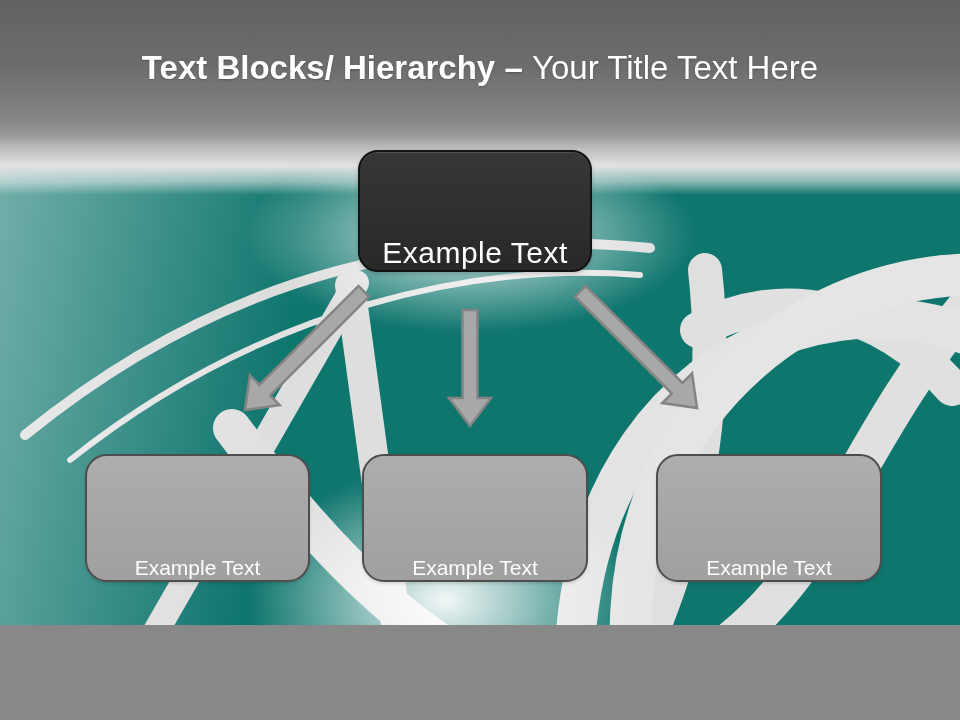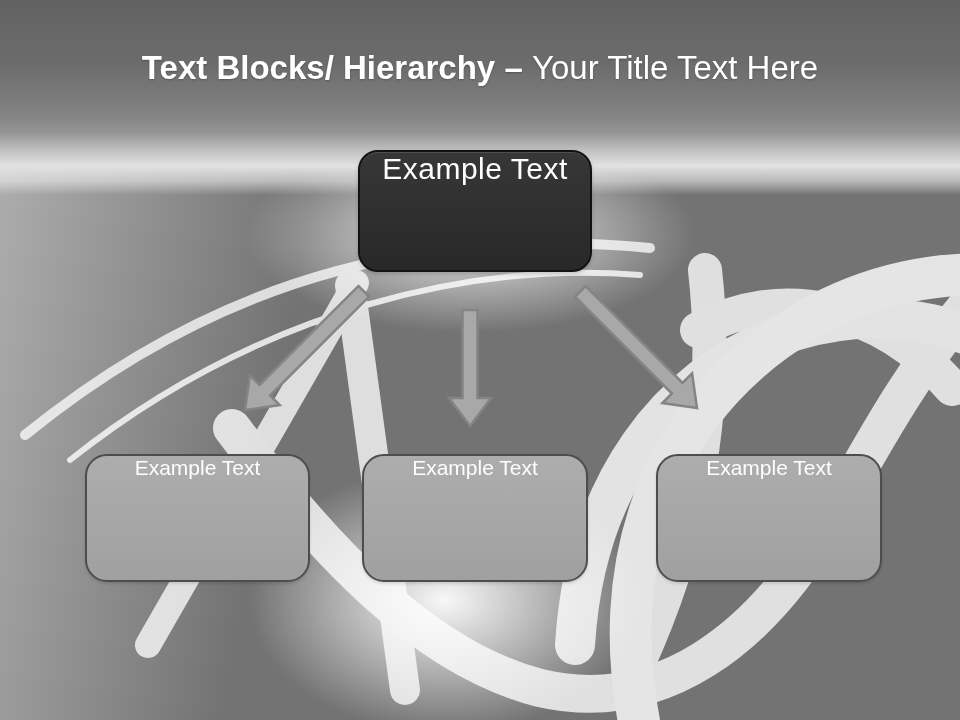--- a/index.html
+++ b/index.html
@@ -5,9 +5,9 @@
   html,body{margin:0;padding:0;background:#888;}
   .slide{
     position:relative;
-    width:960px;height:720px;
+    width:960px;height:625px;
     overflow:hidden;
-    background:#737373;
+    background:#0f766e;
     font-family:"Liberation Sans","DejaVu Sans",sans-serif;
     -webkit-font-smoothing:antialiased;
   }

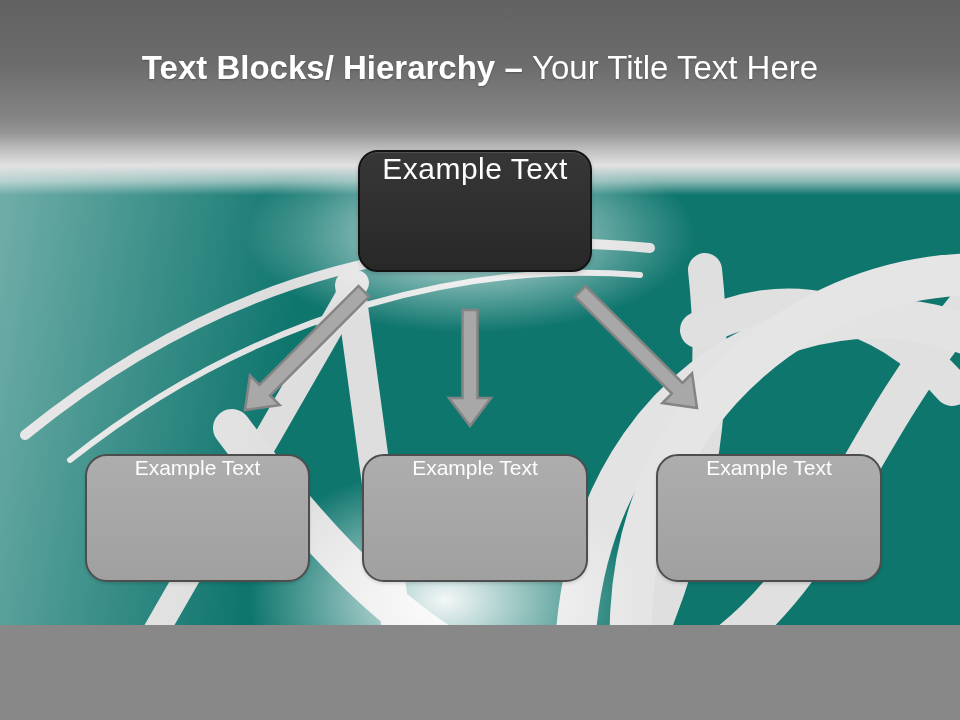--- a/index.html
+++ b/index.html
@@ -43,7 +43,7 @@
   .shapes{position:absolute;left:0;top:0;z-index:5;pointer-events:none;}
   .box{
     position:absolute;z-index:6;
-    display:flex;align-items:flex-start;justify-content:center;
+    display:flex;align-items:flex-end;justify-content:center;
     color:#fdfdfd;text-align:center;
   }
   .root-box{

